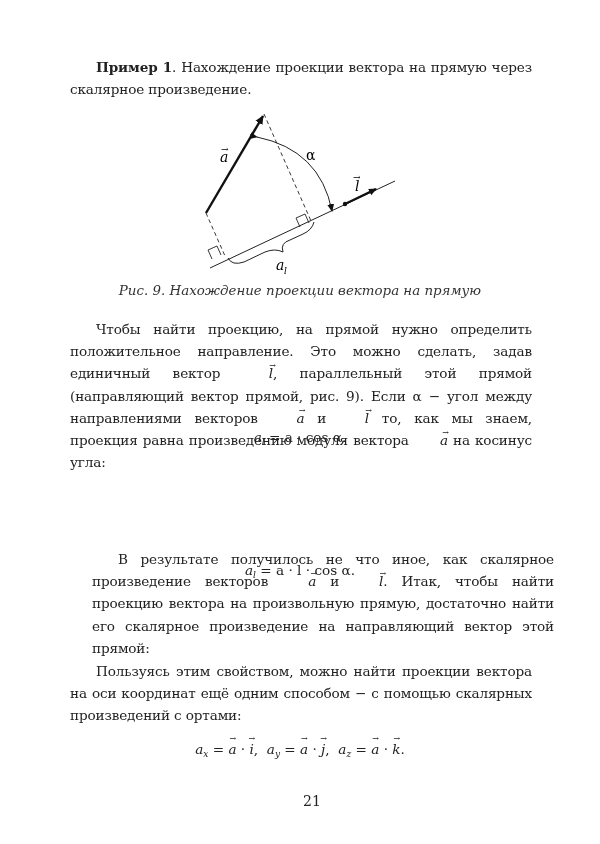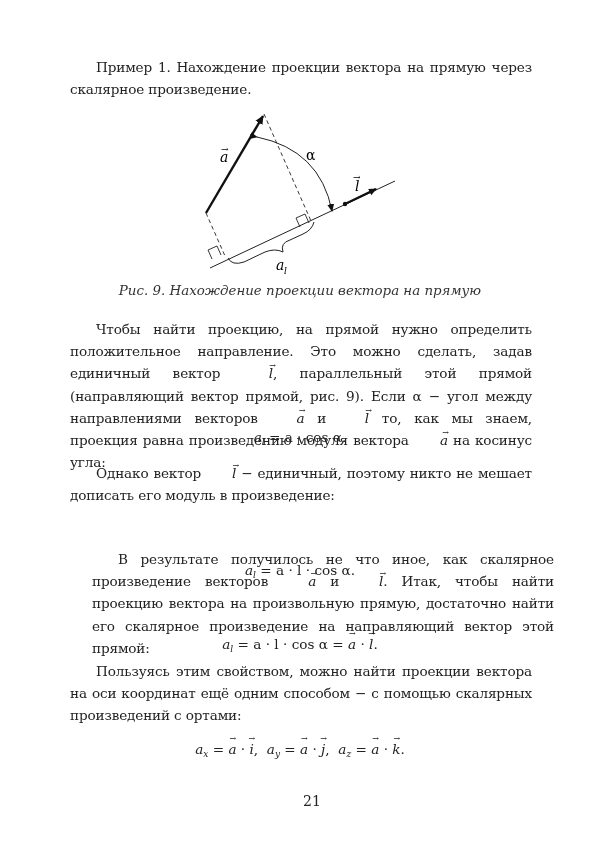--- a/index.html
+++ b/index.html
@@ -9,7 +9,7 @@
     .para { position: absolute; left: 70px; width: 462px; font-size: 13.6px; line-height: 22.2px;
       text-align: justify; text-align-last: left; letter-spacing: -0.15px; }
     .indent { text-indent: 26px; }
-    .bold { font-weight: normal; }
+    .bold { font-weight: bold; }
     .caption { position: absolute; left: 0; width: 600px; top: 283px; text-align: center;
       font-style: italic; font-size: 13.4px; color: #333; }
     .formula { position: absolute; left: 0; width: 600px; text-align: center;

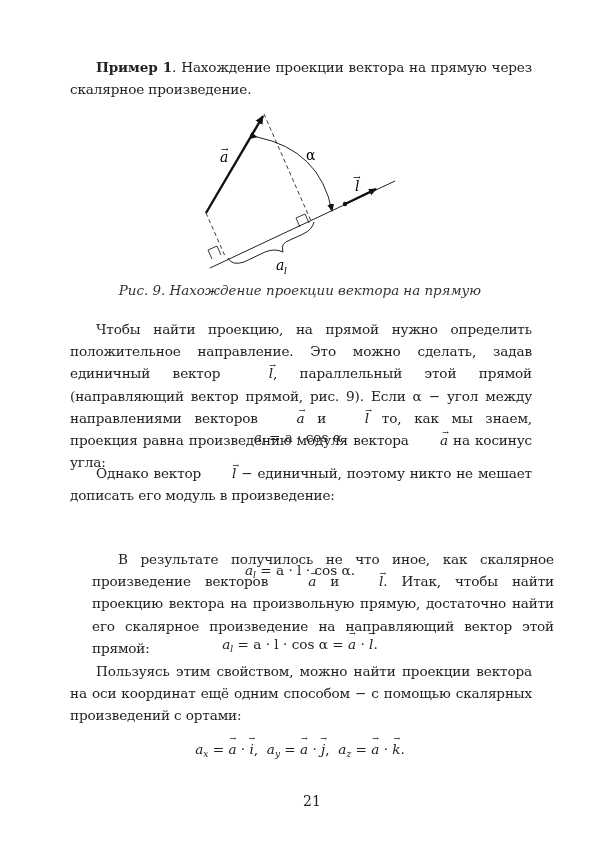--- a/index.html
+++ b/index.html
@@ -77,9 +77,6 @@
     <i>a</i><sub>l</sub><span> = a · cos α.</span>
   </div>
 
-  <div class="para indent" style="top:462px;">
-    <span>Однако вектор </span><span class="vec">l</span><span> − единичный, поэтому никто не мешает дописать его модуль в произведение:</span>
-  </div>
 
   <div class="formula" style="top:516px;margin-top:46px;">
     <i>a</i><sub>l</sub><span> = a · l · cos α.</span>

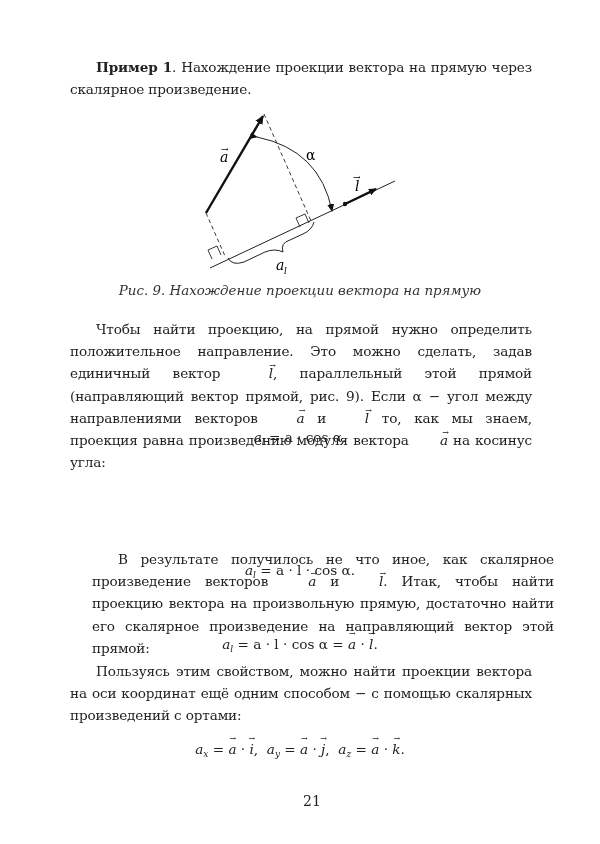--- a/index.html
+++ b/index.html
@@ -86,9 +86,6 @@
     <span>В результате получилось не что иное, как скалярное произведение векторов </span><span class="vec">a</span><span> и </span><span class="vec">l</span><span>. Итак, чтобы найти проекцию вектора на произвольную прямую, достаточно найти его скалярное произведение на направляющий вектор этой прямой:</span>
   </div>
 
-  <div class="formula" style="top:636px;">
-    <i>a</i><sub>l</sub><span> = a · l · cos α = </span><span class="vec">a</span><span> · </span><span class="vec">l</span><span>.</span>
-  </div>
 
   <div class="para indent" style="top:660px;">Пользуясь этим свойством, можно найти проекции вектора на оси координат ещё одним способом − с помощью скалярных произведений с ортами:</div>
 

